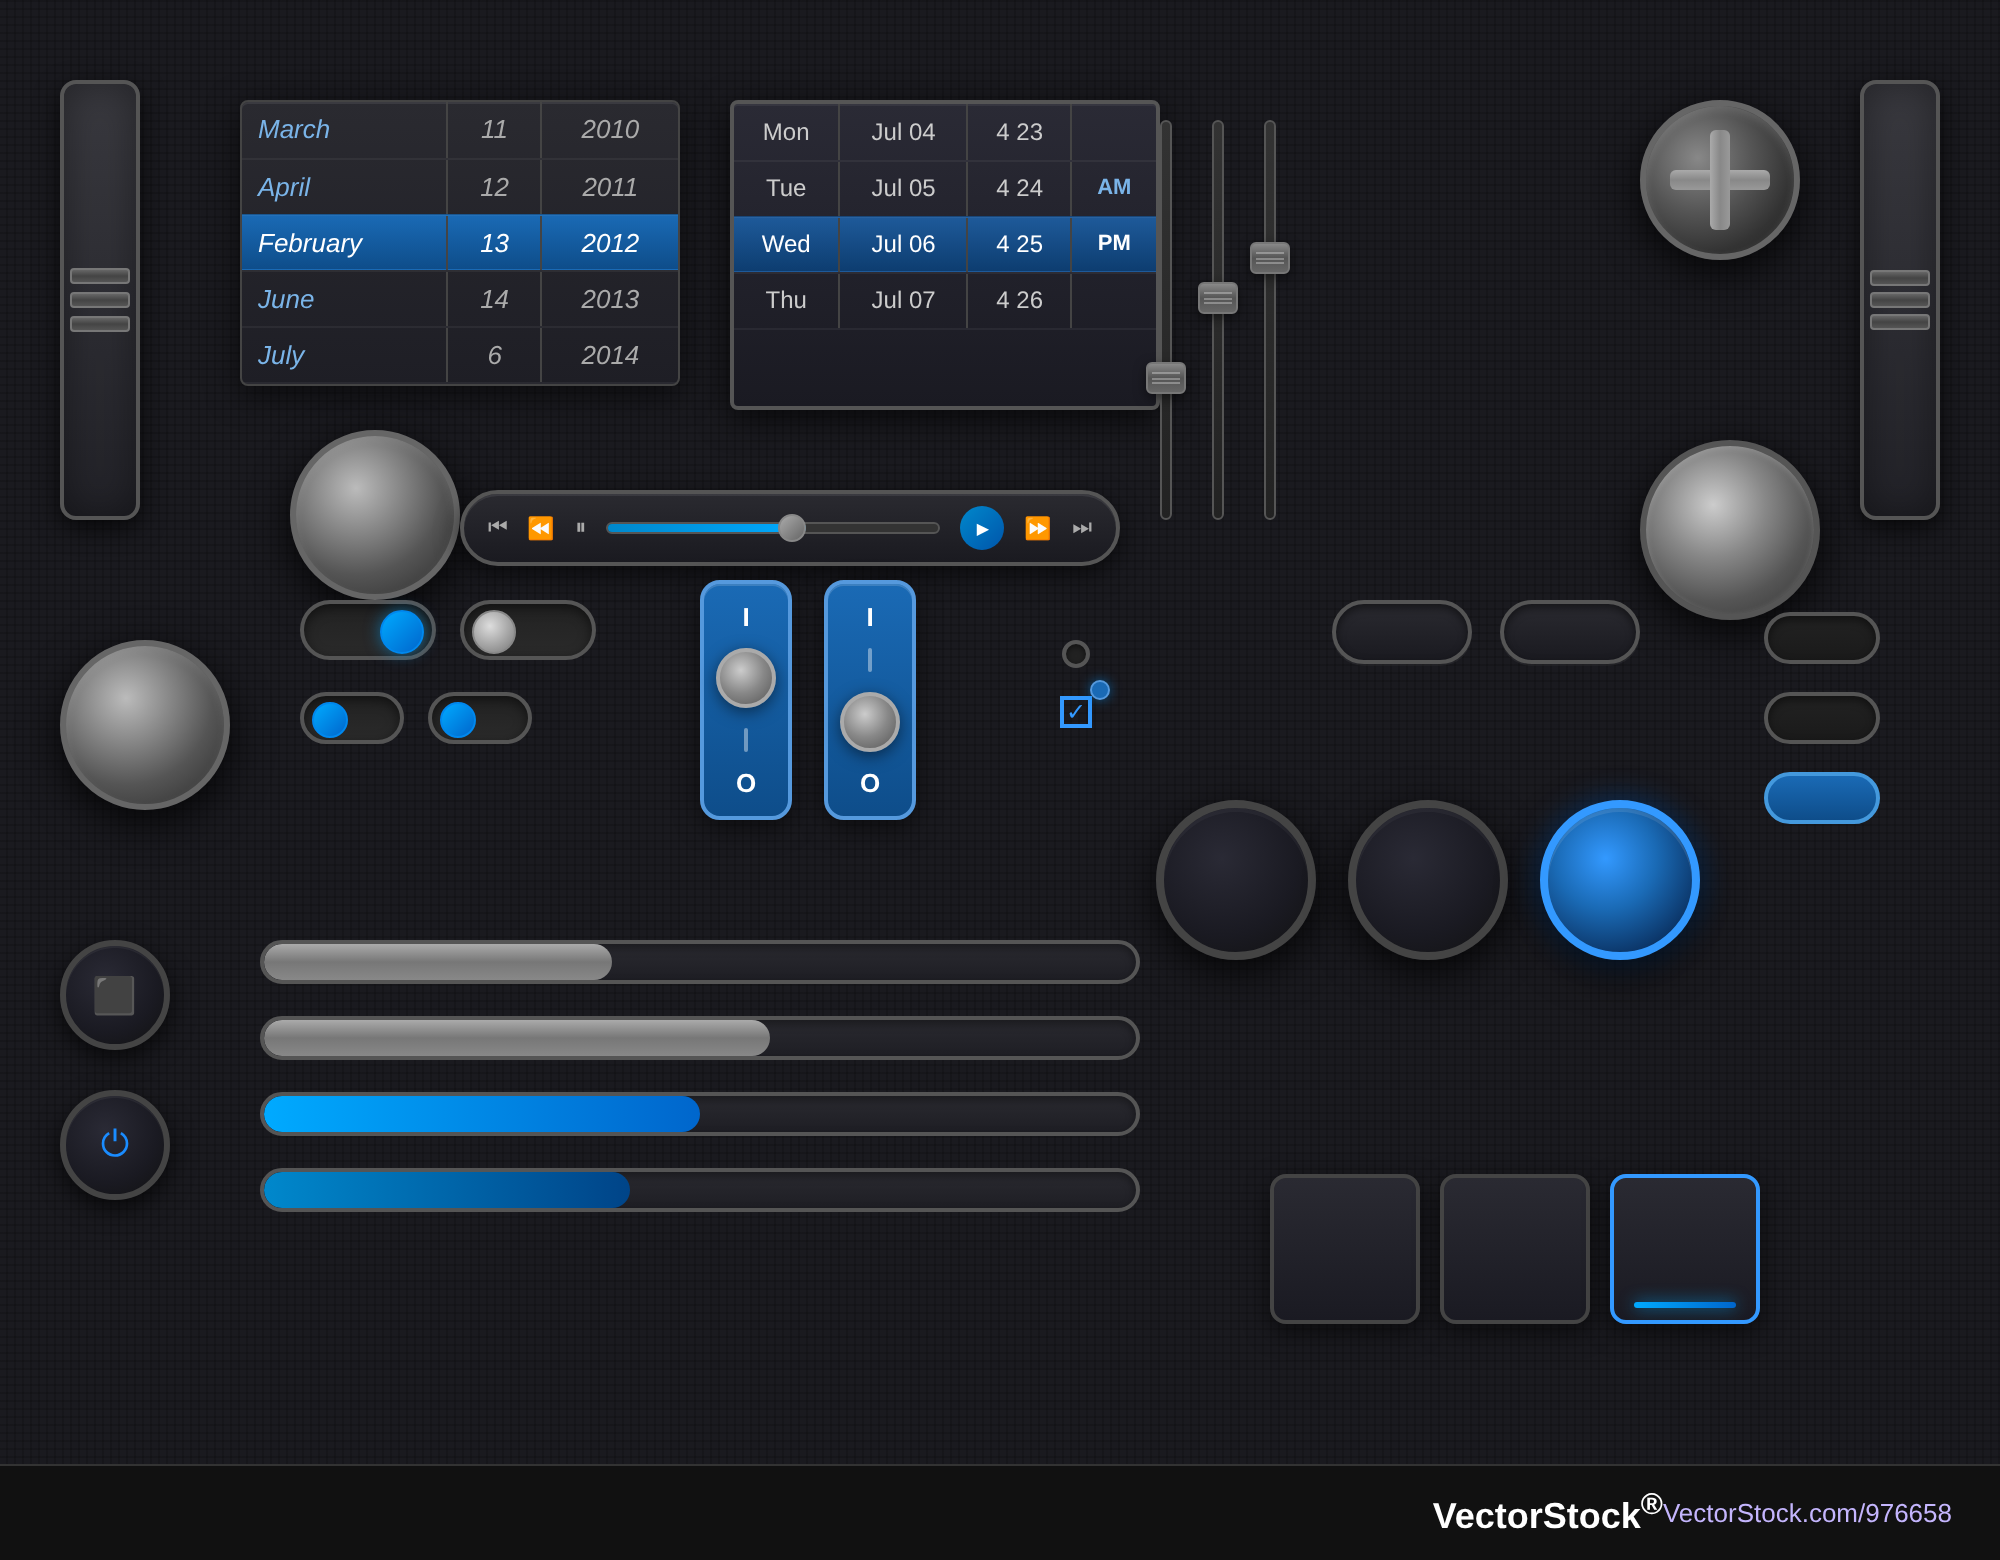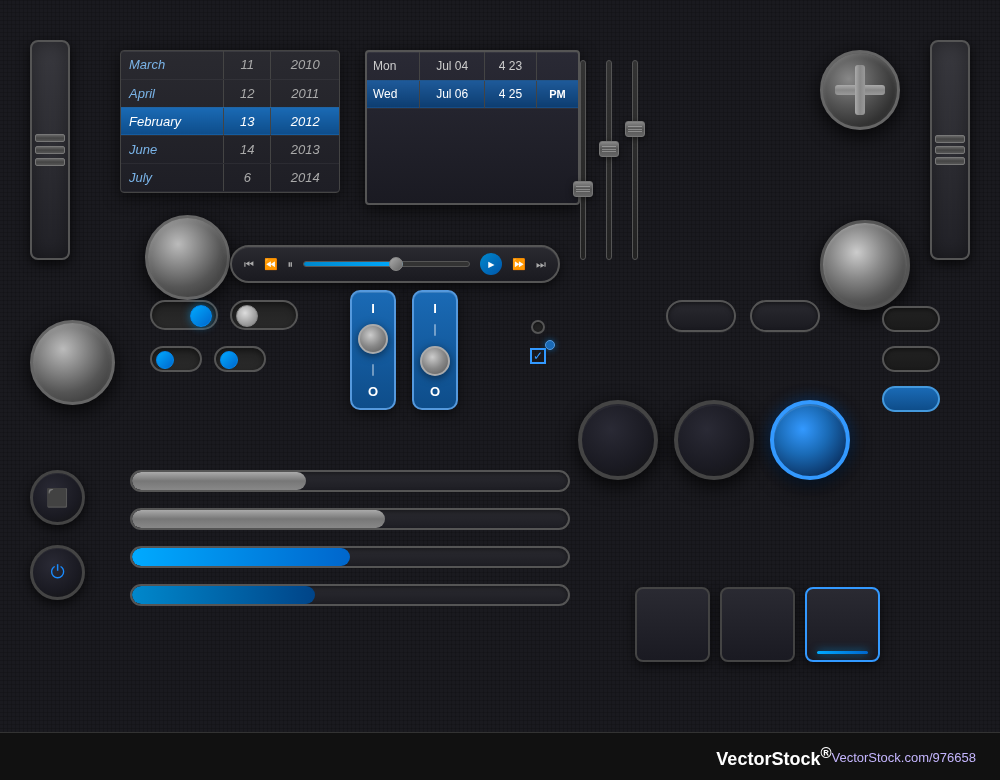--- a/index.html
+++ b/index.html
@@ -111,6 +111,7 @@
       padding: 2px 6px;
       color: #ccc;
       border-bottom: 1px solid rgba(255,255,255,0.05);
+      text-align: center;
     }
     .time-picker td:nth-child(2),
     .time-picker td:nth-child(3),

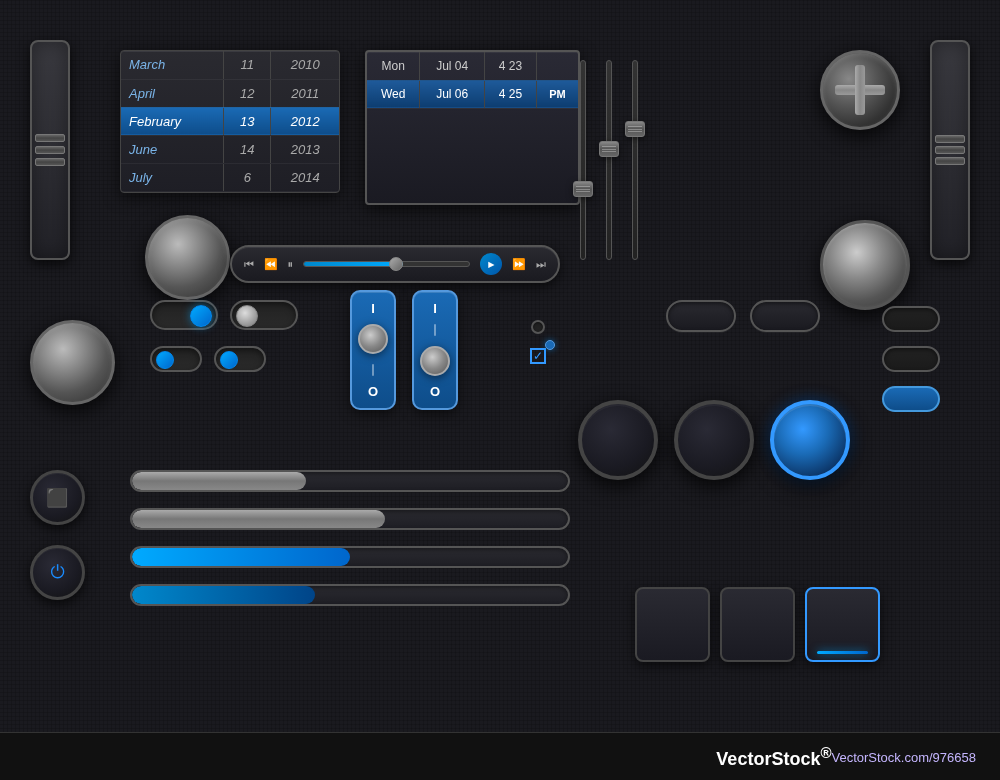--- a/index.html
+++ b/index.html
@@ -701,6 +701,12 @@
         <td>4 23</td>
         <td class="ampm-cell"></td>
       </tr>
+      <tr>
+        <td>Tue</td>
+        <td>Jul 05</td>
+        <td>4 24</td>
+        <td class="ampm-cell">AM</td>
+      </tr>
       <tr class="selected">
         <td>Wed</td>
         <td>Jul 06</td>

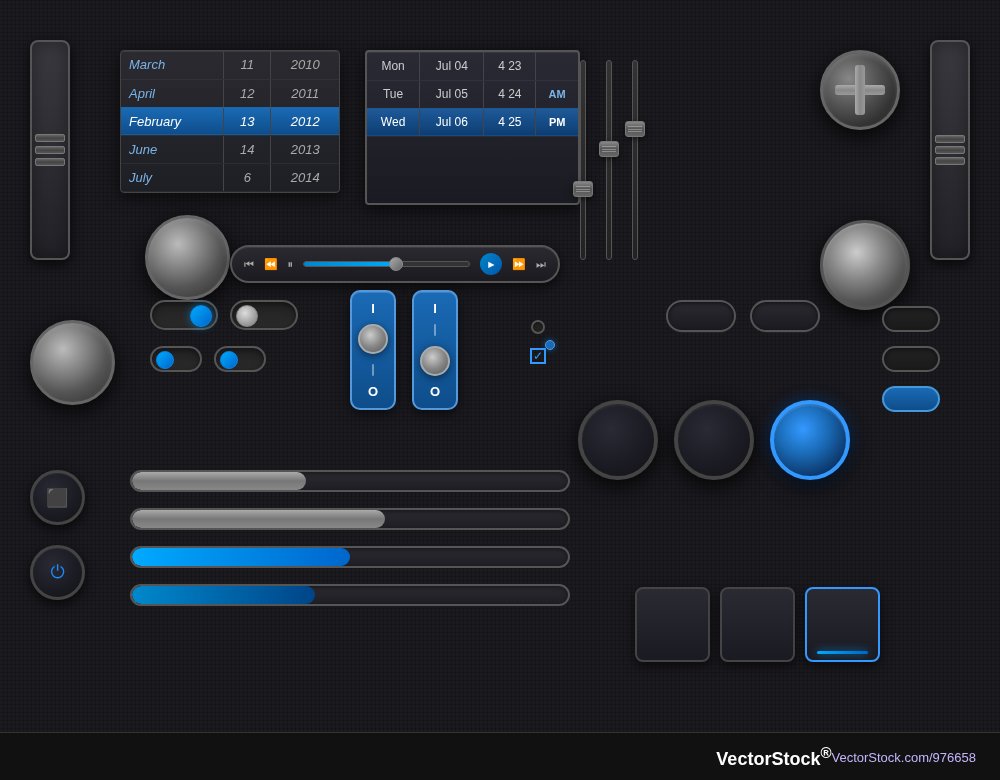--- a/index.html
+++ b/index.html
@@ -713,6 +713,12 @@
         <td>4 25</td>
         <td class="ampm-cell">PM</td>
       </tr>
+      <tr>
+        <td>Thu</td>
+        <td>Jul 07</td>
+        <td>4 26</td>
+        <td class="ampm-cell"></td>
+      </tr>
     </tbody>
       </table>
   </div>

